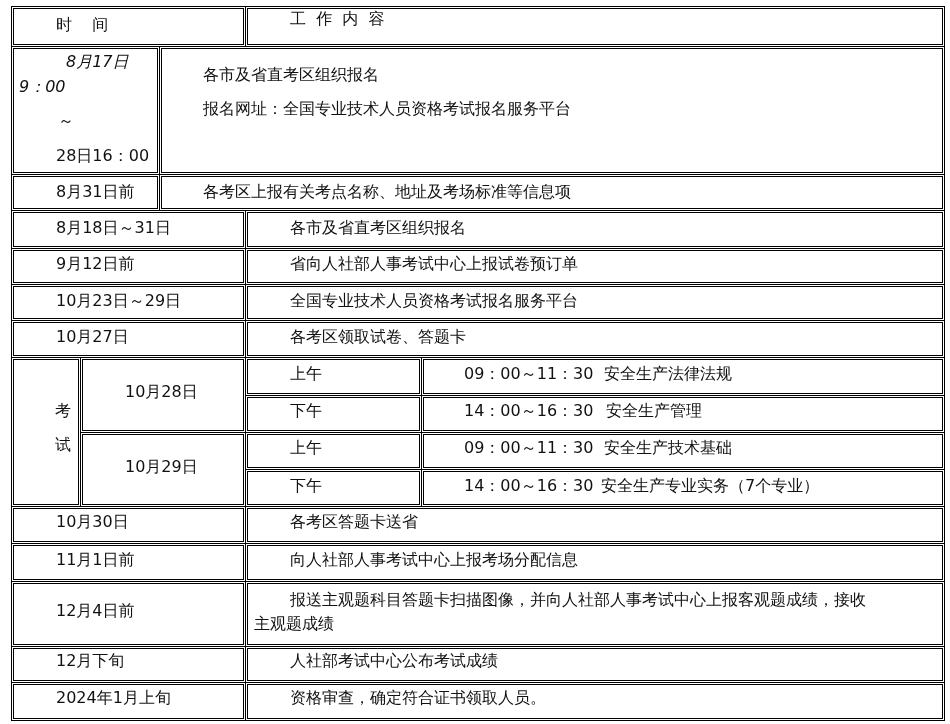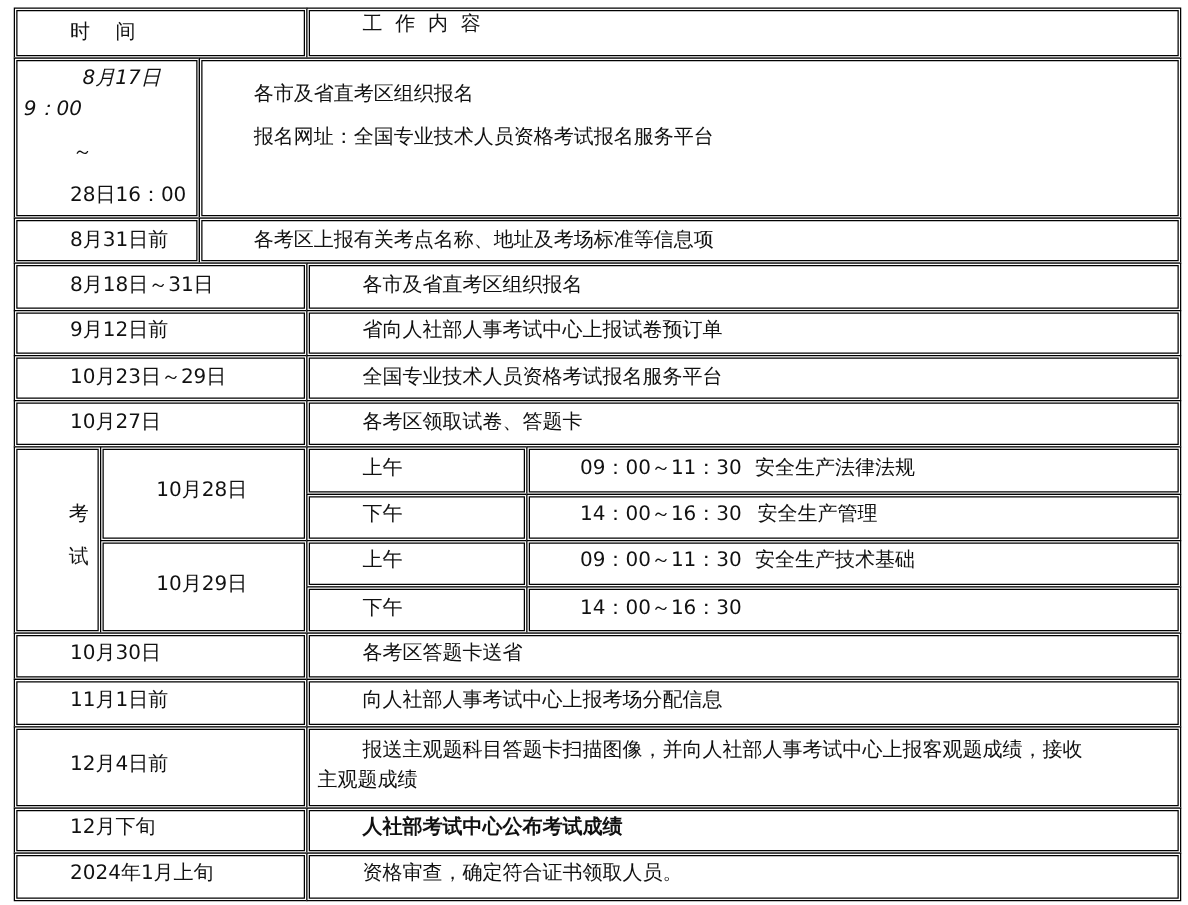--- a/index.html
+++ b/index.html
@@ -105,6 +105,7 @@
 </div>
 <div class="cell" style="left:421px;top:469px;width:524px;height:38px;">
   <span class="txt" style="left:40px;top:4px;">14：00～16：30</span>
+  <span class="txt" style="left:177px;top:4px;">安全生产专业实务（7个专业）</span>
 </div>
 
 <div class="cell" style="left:11px;top:506px;width:235px;height:38px;">

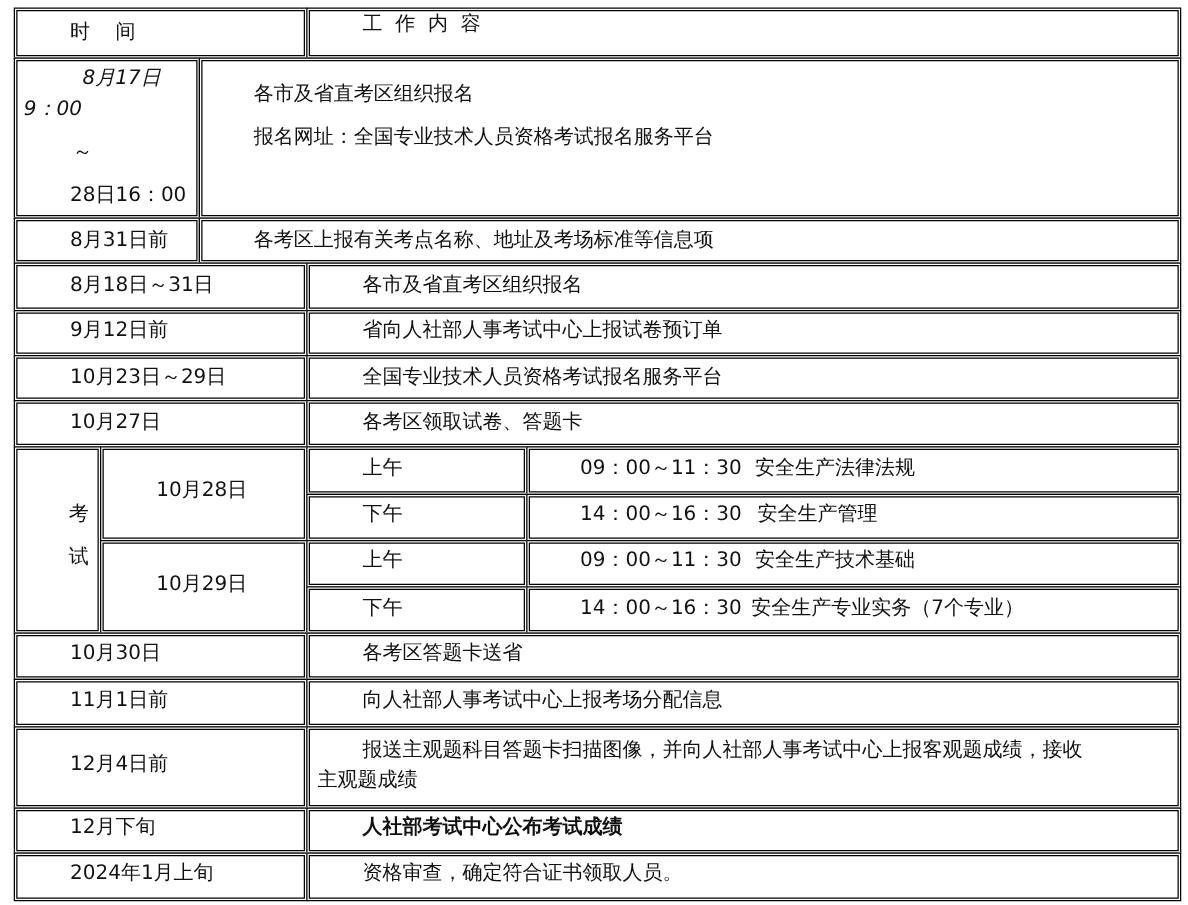--- a/index.html
+++ b/index.html
@@ -134,7 +134,7 @@
   <span class="txt" style="left:42px;top:2px;">12月下旬</span>
 </div>
 <div class="cell" style="left:245px;top:646px;width:700px;height:37px;">
-  <span class="txt" style="left:42px;top:2px;font-weight:bold;">人社部考试中心公布考试成绩</span>
+  <span class="txt" style="left:42px;top:2px;">人社部考试中心公布考试成绩</span>
 </div>
 
 <div class="cell" style="left:11px;top:682px;width:235px;height:39px;">

